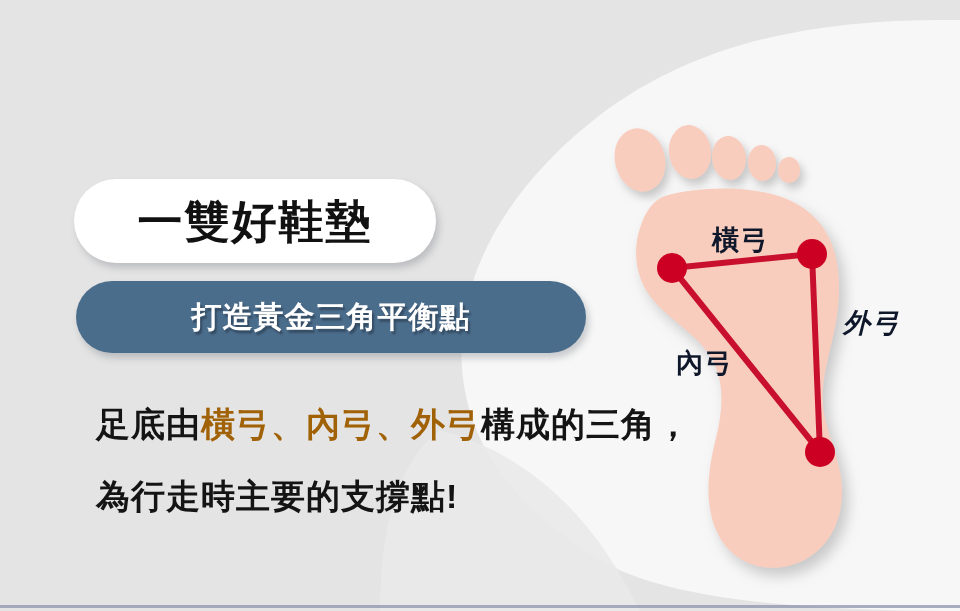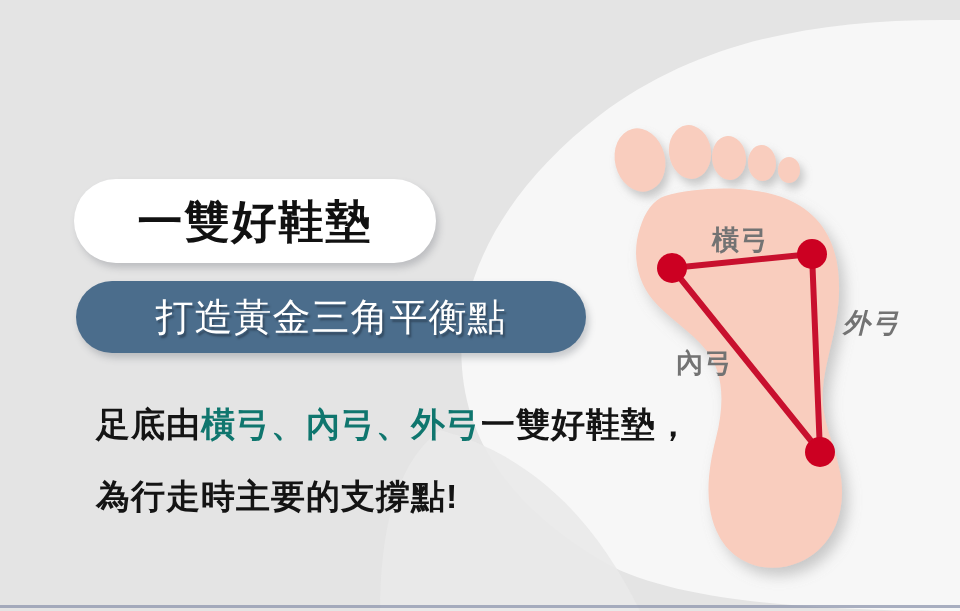--- a/index.html
+++ b/index.html
@@ -95,7 +95,7 @@
     position: absolute;
     font-size: 27px;
     font-weight: bold;
-    color: #737373;
+    color: #0f172a;
     letter-spacing: 2px;
     white-space: nowrap;
     line-height: 1;

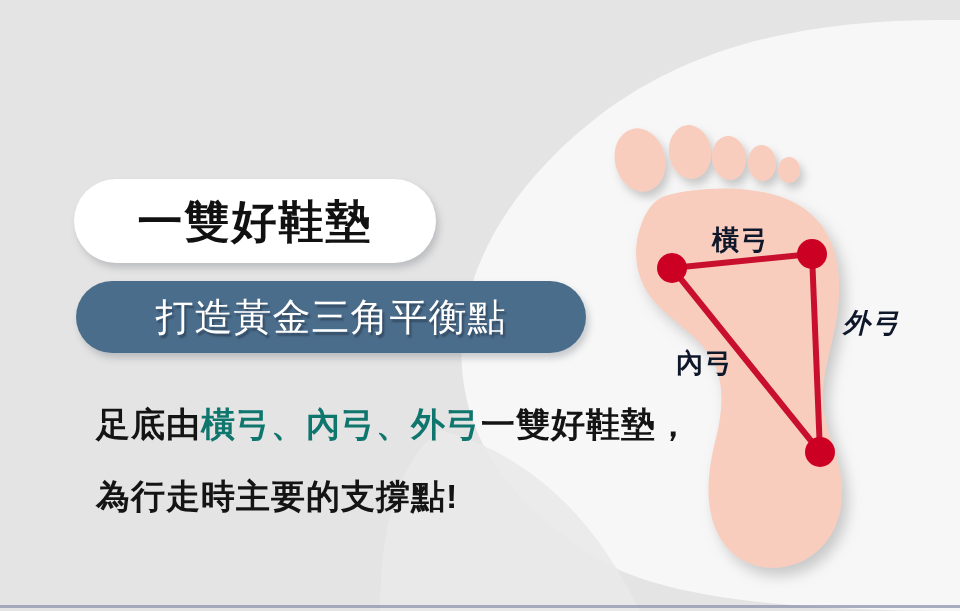--- a/index.html
+++ b/index.html
@@ -62,8 +62,8 @@
     justify-content: center;
   }
   .subtitle-pill-text {
-    font-size: 38px;
-    font-weight: normal;
+    font-size: 30px;
+    font-weight: bold;
     color: #ffffff;
     letter-spacing: 1px;
     line-height: 1;

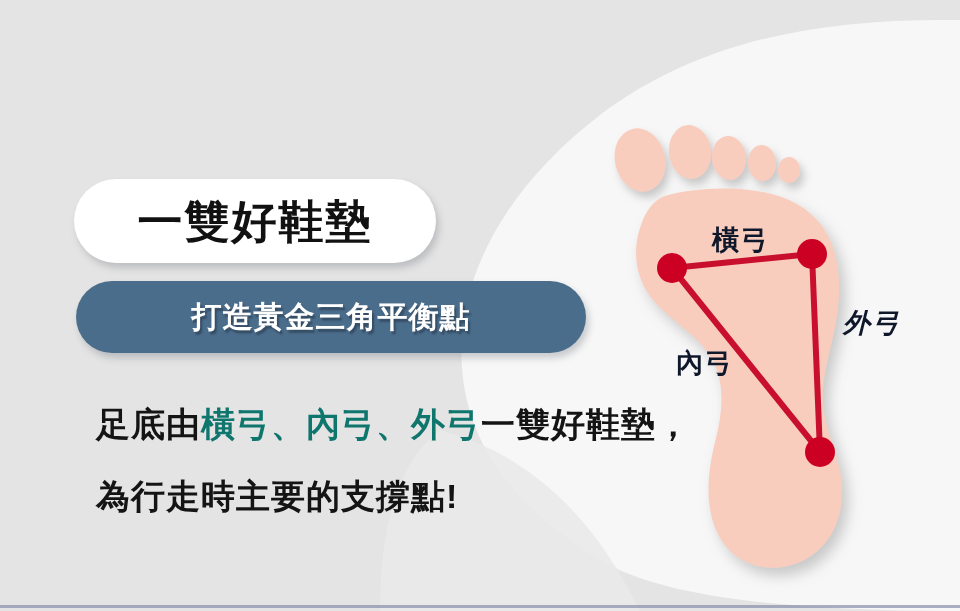--- a/index.html
+++ b/index.html
@@ -87,7 +87,7 @@
     white-space: nowrap;
   }
   .body-line .hl {
-    color: #0f766e;
+    color: #a16207;
   }
 
   

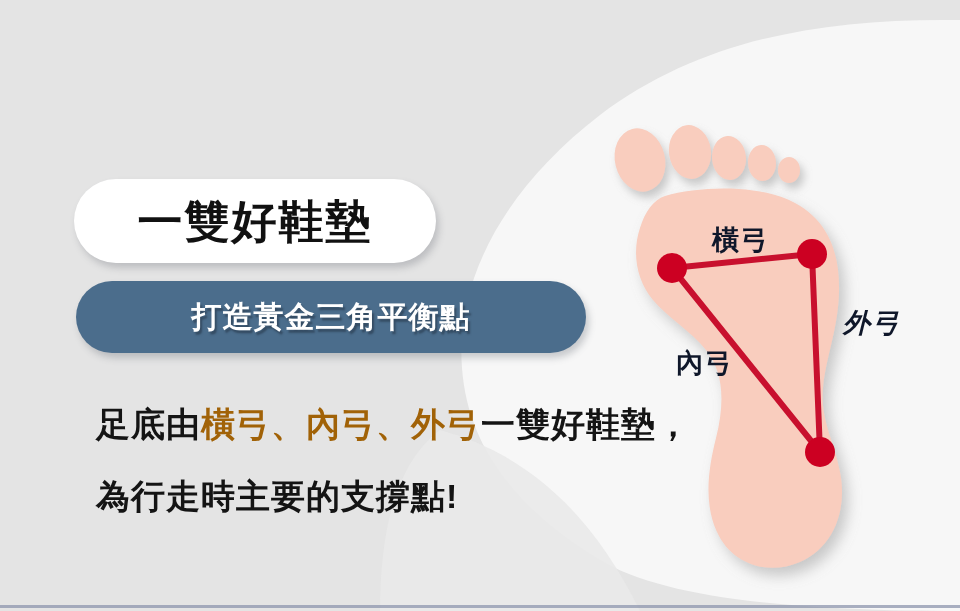--- a/index.html
+++ b/index.html
@@ -183,7 +183,7 @@
 
   <div class="body-copy">
     <div class="body-line">
-      <span>足底由</span><span class="hl">橫弓、內弓、外弓</span><span>一雙好鞋墊，</span>
+      <span>足底由</span><span class="hl">橫弓、內弓、外弓</span><span>構成的三角，</span>
     </div>
     <div class="body-line">為行走時主要的支撐點!</div>
   </div>

